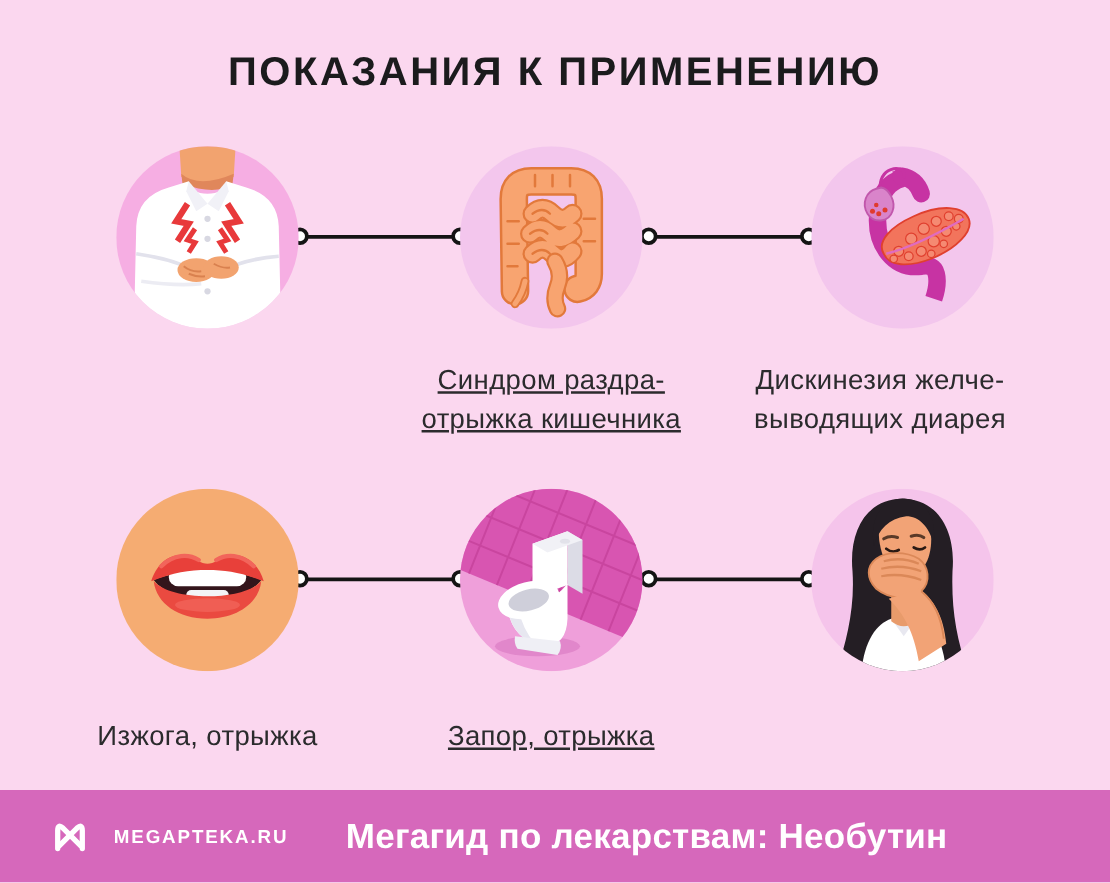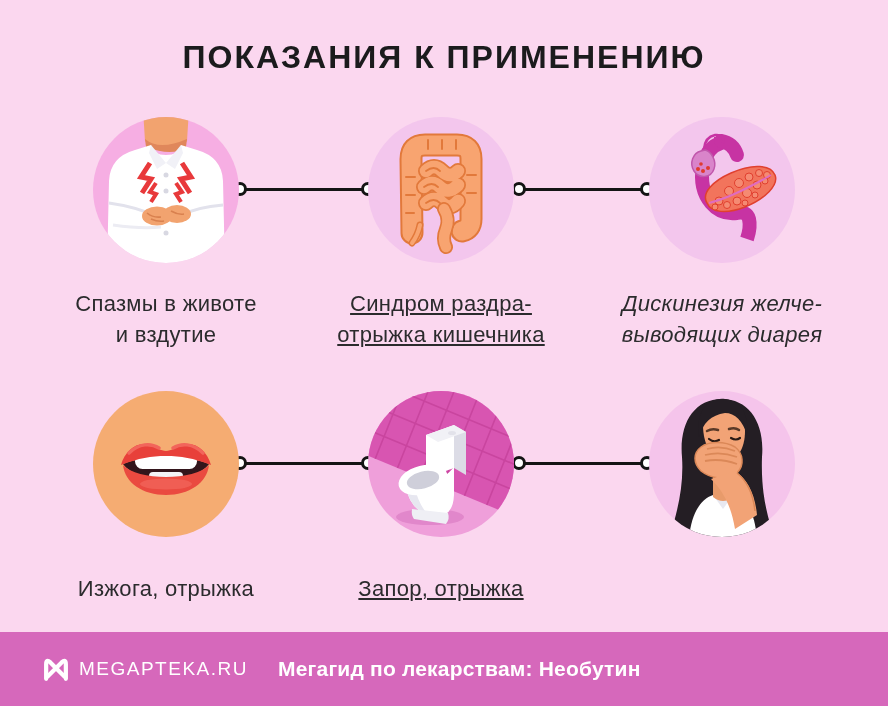--- a/index.html
+++ b/index.html
@@ -233,10 +233,6 @@
     </svg>
   </div>
 
-  <div class="label labr1 lab1">
-    <span>Спазмы в животе</span>
-    <span>и вздутие</span>
-  </div>
   <div class="label labr1 lab2">
     <span>Синдром раздра-</span>
     <span>отрыжка кишечника</span>

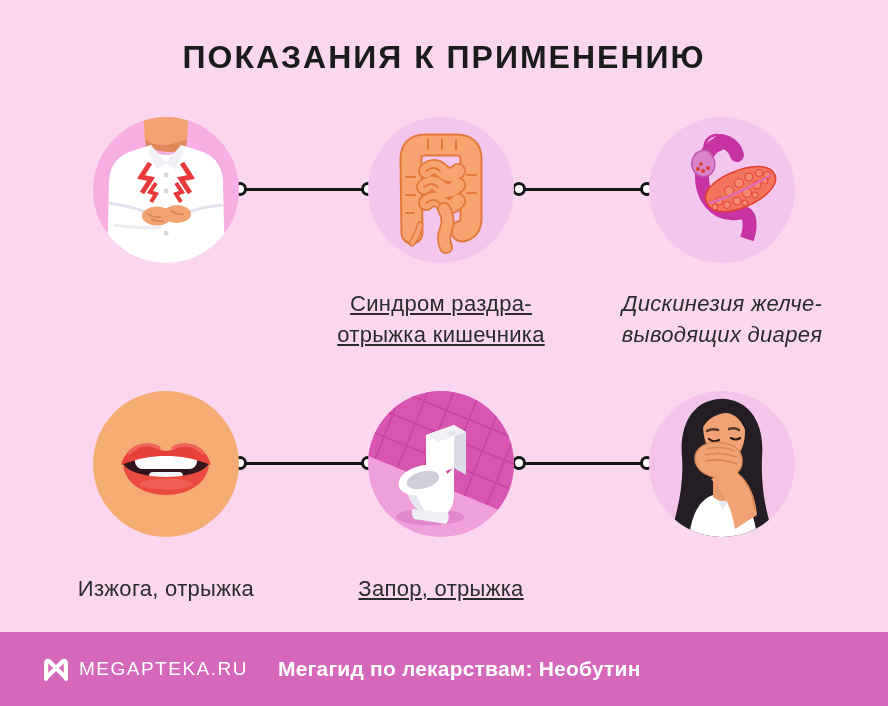--- a/index.html
+++ b/index.html
@@ -18,7 +18,7 @@
     position:absolute;width:280px;text-align:center;
     font-size:22px;line-height:31px;font-weight:500;color:#2B2B2D;letter-spacing:.3px;
   }
-  .lab1{left:26px;} .lab2{left:301px;text-decoration:underline;} .lab3{left:582px;font-style:italic;}
+  .lab1{left:26px;} .lab2{left:301px;text-decoration:underline;} .lab3{left:564px;}
   .labr1{top:288px;} .labr2{top:561px;margin-top:12px;}
   .label span{display:block;}
   .connector{position:absolute;height:0;border-top:3px solid #141414;width:128px;}

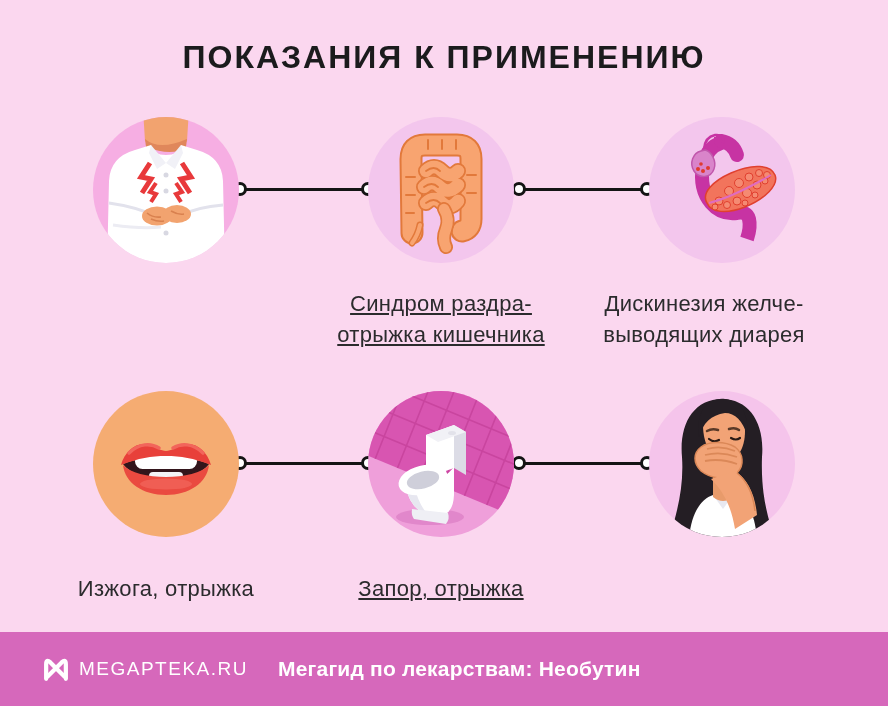--- a/index.html
+++ b/index.html
@@ -34,7 +34,7 @@
     display:flex;align-items:center;
   }
   .logo{margin-left:41px;flex:0 0 auto;display:block;}
-  .brand{margin-left:8px;color:#FFFFFF;font-size:19px;font-weight:400;letter-spacing:1.5px;}
+  .brand{margin-left:20px;color:#FFFFFF;font-size:15px;font-weight:700;letter-spacing:1.5px;}
   .caption{margin-left:30px;color:#FFFFFF;font-size:21px;font-weight:700;letter-spacing:.2px;}
 </style>
 </head>

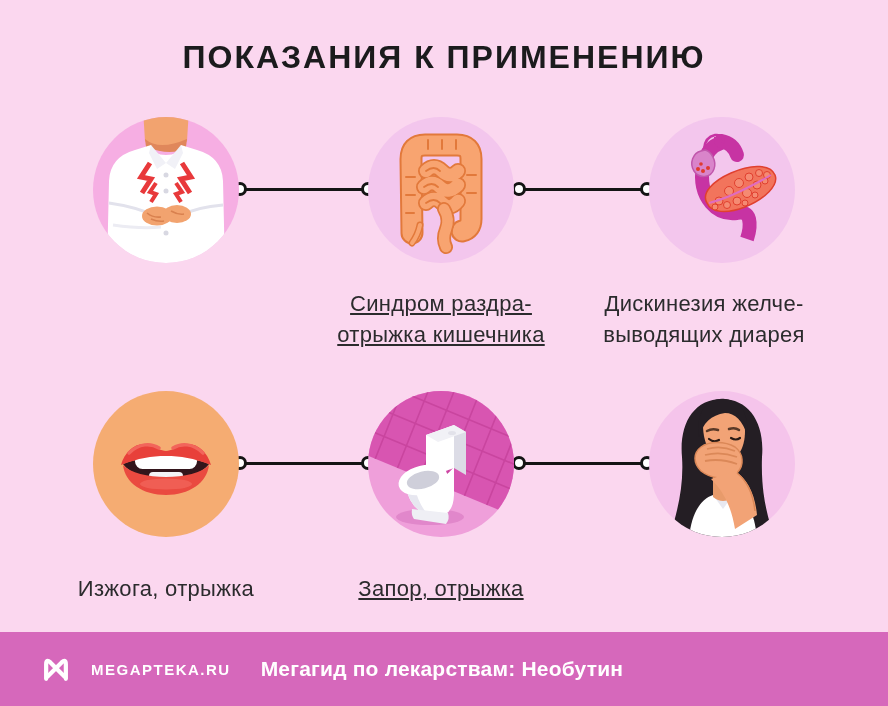--- a/index.html
+++ b/index.html
@@ -35,7 +35,7 @@
   }
   .logo{margin-left:41px;flex:0 0 auto;display:block;}
   .brand{margin-left:20px;color:#FFFFFF;font-size:15px;font-weight:700;letter-spacing:1.5px;}
-  .caption{margin-left:30px;color:#FFFFFF;font-size:21px;font-weight:700;letter-spacing:.2px;}
+  .caption{margin-left:46px;color:#FFFFFF;font-size:28px;font-weight:700;letter-spacing:.2px;}
 </style>
 </head>
 <body>

